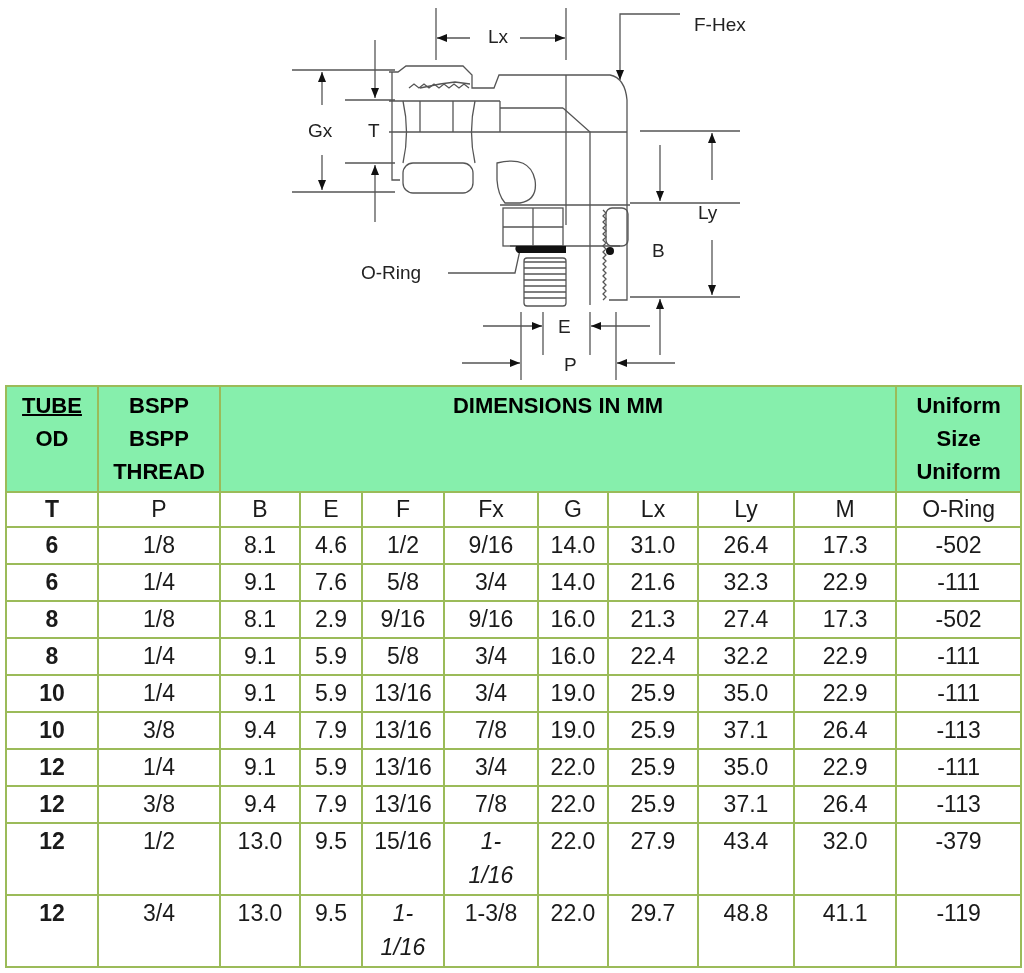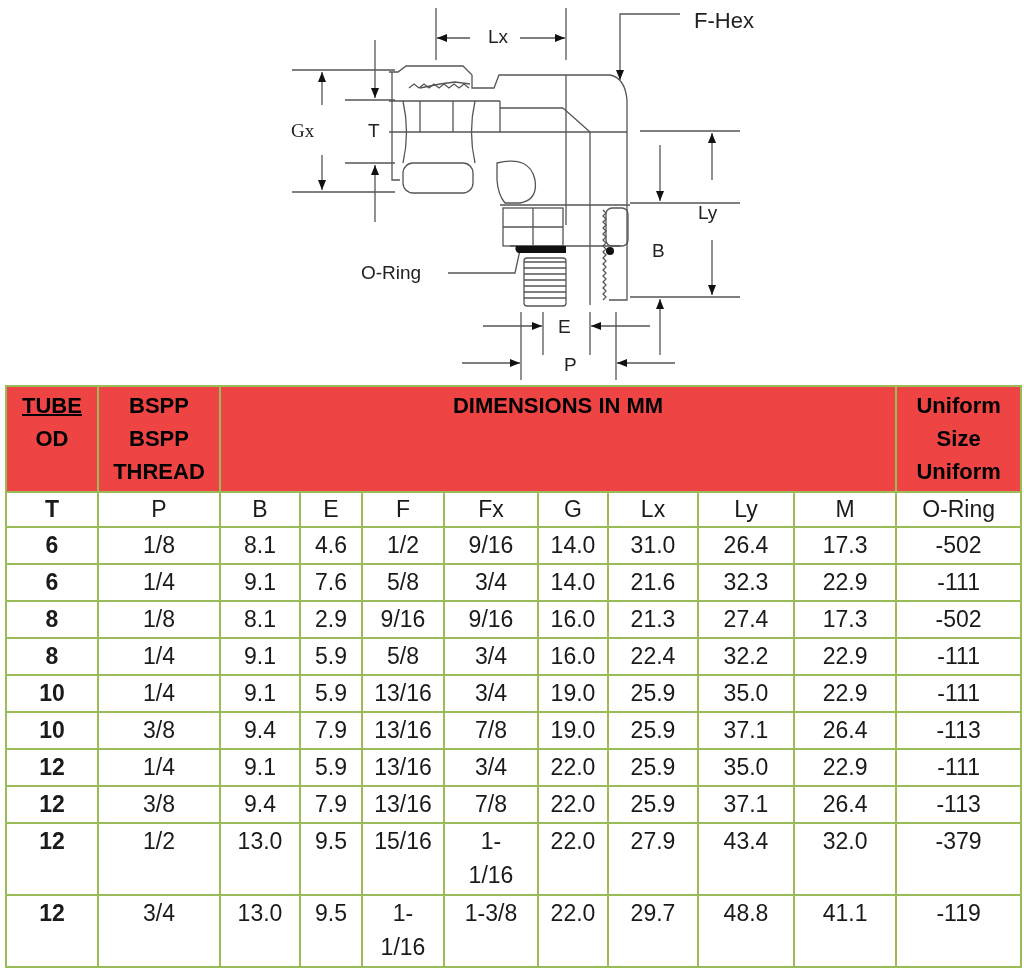--- a/index.html
+++ b/index.html
@@ -102,7 +102,7 @@
     <circle cx="610" cy="251" r="4" fill="#111"></circle>
   </svg>
   <span class="lbl" style="left:488px;top:26px;">Lx</span>
-  <span class="lbl" style="left:694px;top:8px;font-size:22px;">F-Hex</span>
+  <span class="lbl" style="left:694px;top:14px;font-size:19px;">F-Hex</span>
   <span class="lbl" style="left:291px;top:120px;font-family:Liberation Serif, serif;">Gx</span>
   <span class="lbl" style="left:368px;top:120px;">T</span>
   <span class="lbl" style="left:698px;top:202px;">Ly</span>

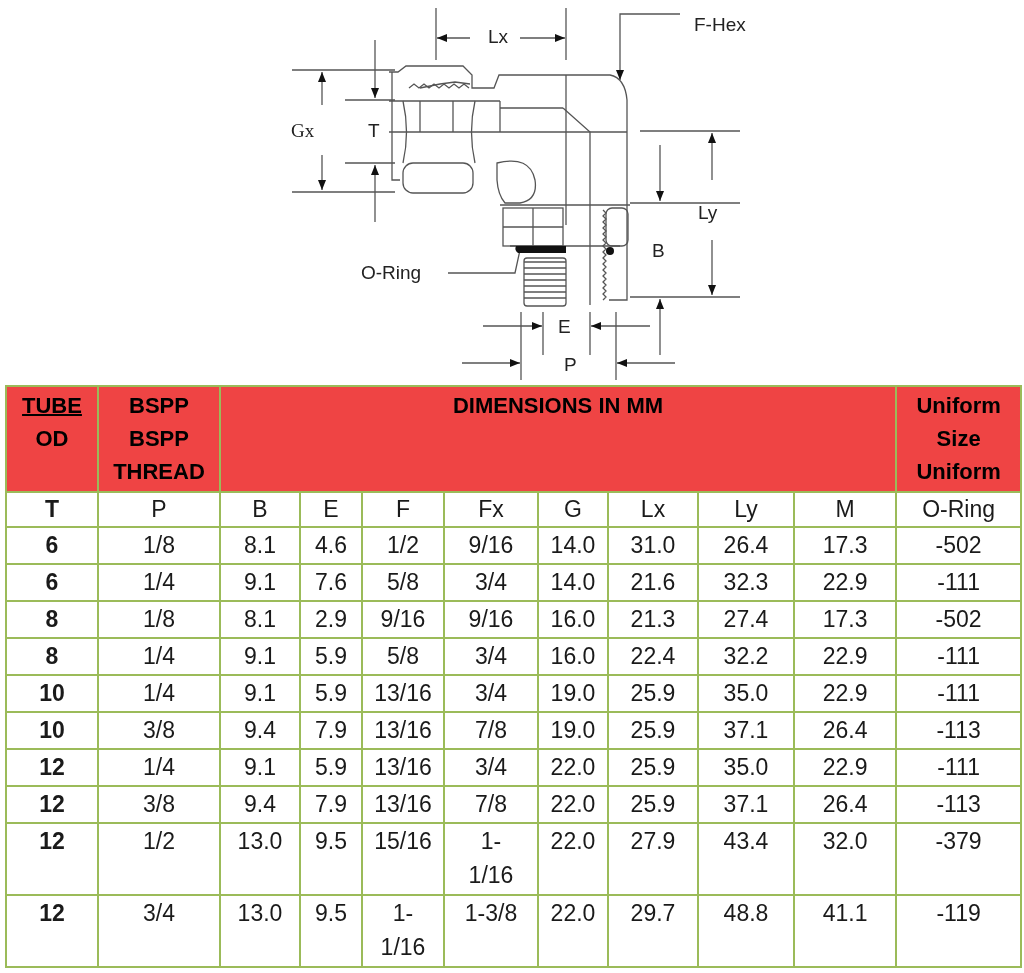--- a/index.html
+++ b/index.html
@@ -103,7 +103,7 @@
   </svg>
   <span class="lbl" style="left:488px;top:26px;">Lx</span>
   <span class="lbl" style="left:694px;top:14px;font-size:19px;">F-Hex</span>
-  <span class="lbl" style="left:291px;top:120px;font-family:Liberation Serif, serif;">Gx</span>
+  <span class="lbl" style="left:308px;top:120px;">Gx</span>
   <span class="lbl" style="left:368px;top:120px;">T</span>
   <span class="lbl" style="left:698px;top:202px;">Ly</span>
   <span class="lbl" style="left:652px;top:240px;">B</span>

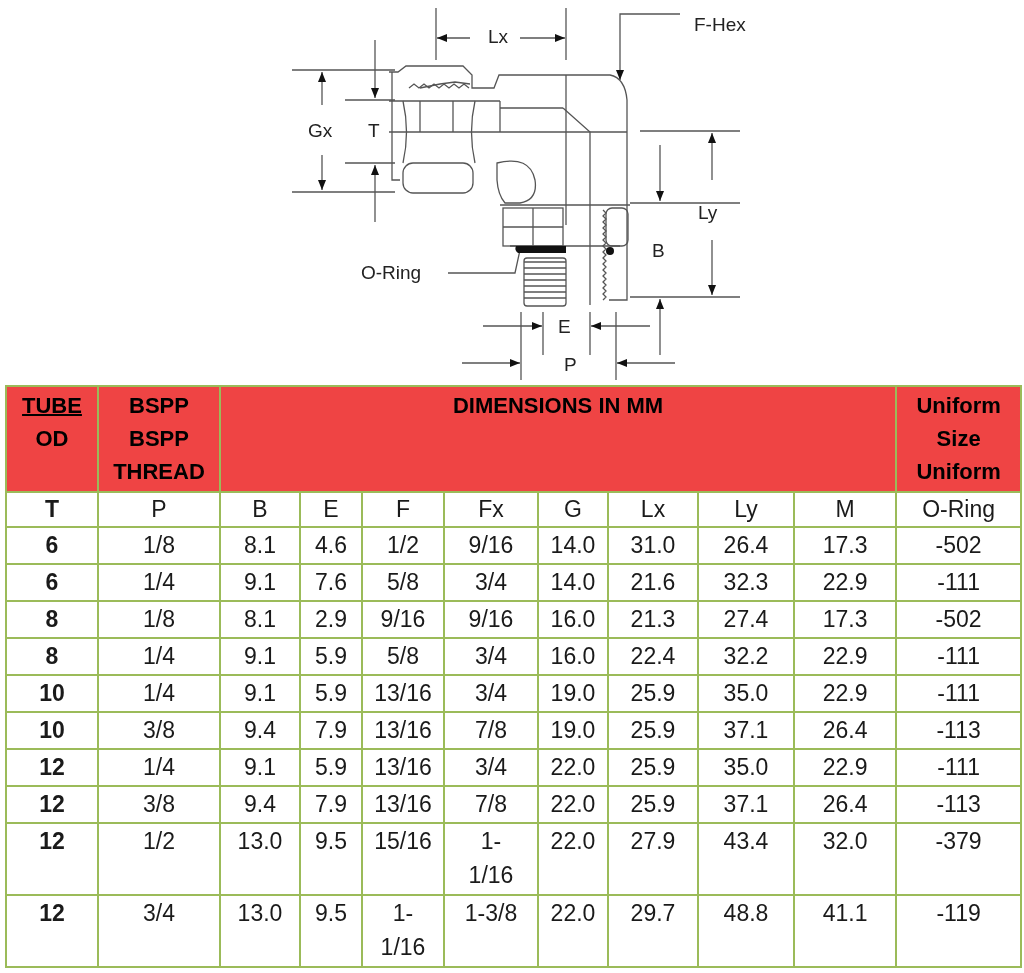--- a/index.html
+++ b/index.html
@@ -8,7 +8,7 @@
   .lbl { position:absolute; font-family:"Liberation Sans", sans-serif; font-size:19px; color:#222; }
   table.spec { position:absolute; left:5px; top:385px; width:1015px; border-collapse:collapse; table-layout:fixed; }
   table.spec td { border:2px solid #9bbb59; padding:0; text-align:center; vertical-align:top; font-size:23px; line-height:34px; color:#1a1a1a; }
-  table.spec tr.hdr td { background:#ef4444; font-weight:bold; color:#000; font-size:22px; line-height:33px; padding-top:2px; }
+  table.spec tr.hdr td { background:#86efac; font-weight:bold; color:#000; font-size:22px; line-height:33px; padding-top:2px; }
   table.spec tr.sub td { background:#fff; font-size:23px; line-height:33px; }
   .u { text-decoration:underline; text-decoration-thickness:2px; }
   td.bold { font-weight:bold; }

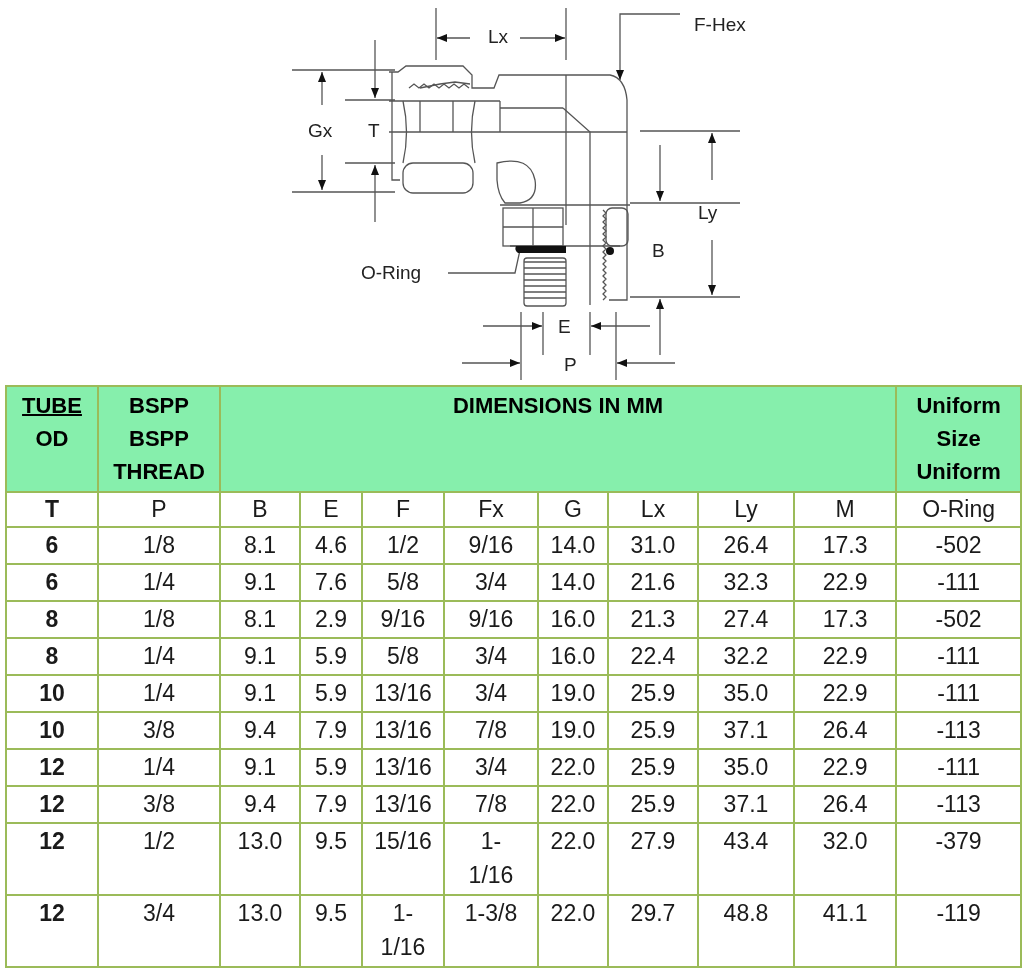--- a/index.html
+++ b/index.html
@@ -14,7 +14,7 @@
   td.bold { font-weight:bold; }
   table.spec tr.tall td { height:70px; }
   table.spec tr.row td { height:35px; }
-  .wrap { display:inline-block; width:60px; }
+  .wrap { display:inline-block; width:60px;font-style:italic; }
 </style>
 </head>
 <body>

